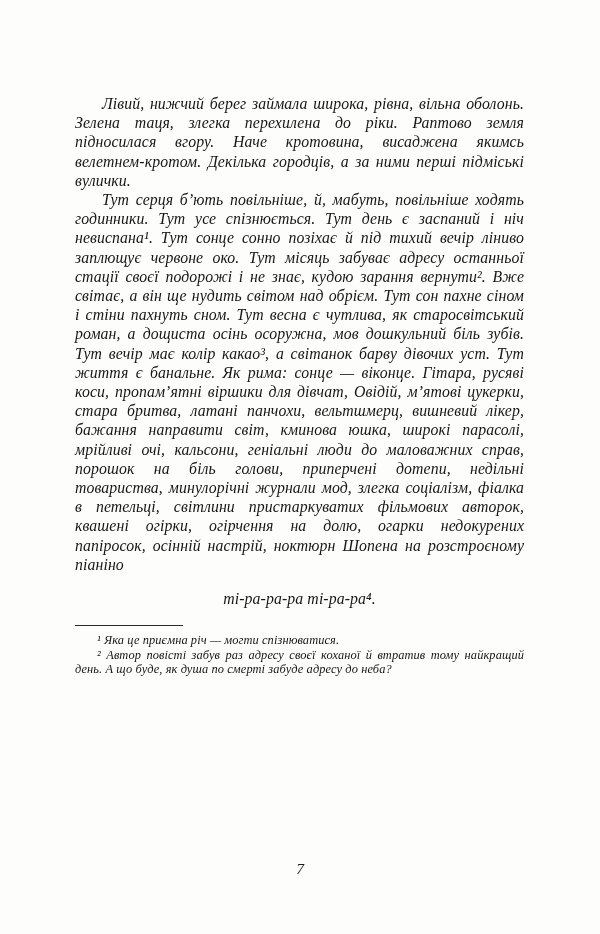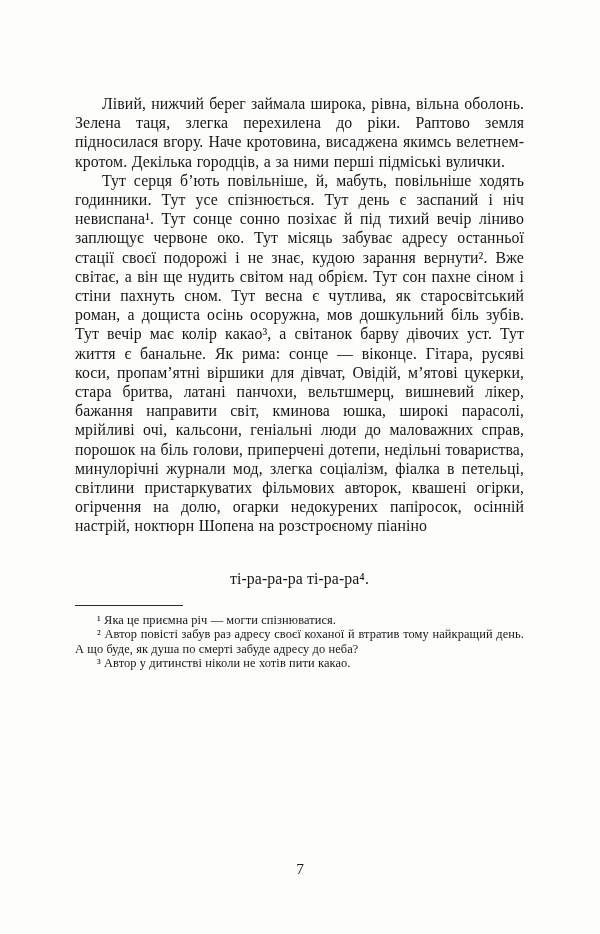--- a/index.html
+++ b/index.html
@@ -2,7 +2,7 @@
 <html lang="uk"><head>
 <meta charset="utf-8">
 <style>
-  * { margin: 0; padding: 0; box-sizing: border-box; }
+  * { margin: 0; padding: 0; box-sizing: border-box; font-style: italic; }
   html, body { width: 600px; height: 934px; }
   body {
     background: #f6f6f4;

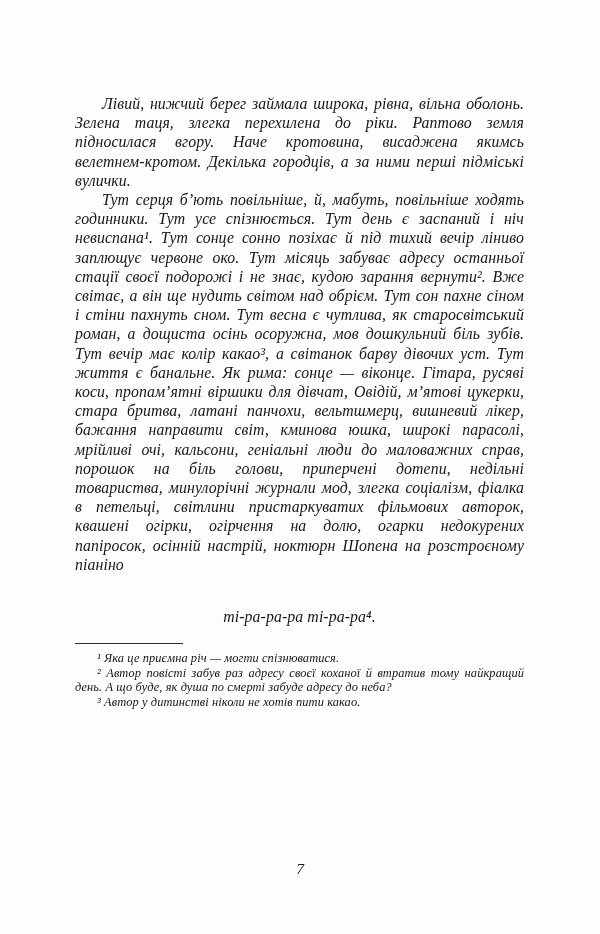--- a/index.html
+++ b/index.html
@@ -29,7 +29,7 @@
     text-align: center;
     font-size: 15.8px;
     line-height: 19.2px;
-    margin: 33px 0 17px;
+    margin: 15px 0 17px;
     letter-spacing: 0.1px;
   }
   .footnote-rule {

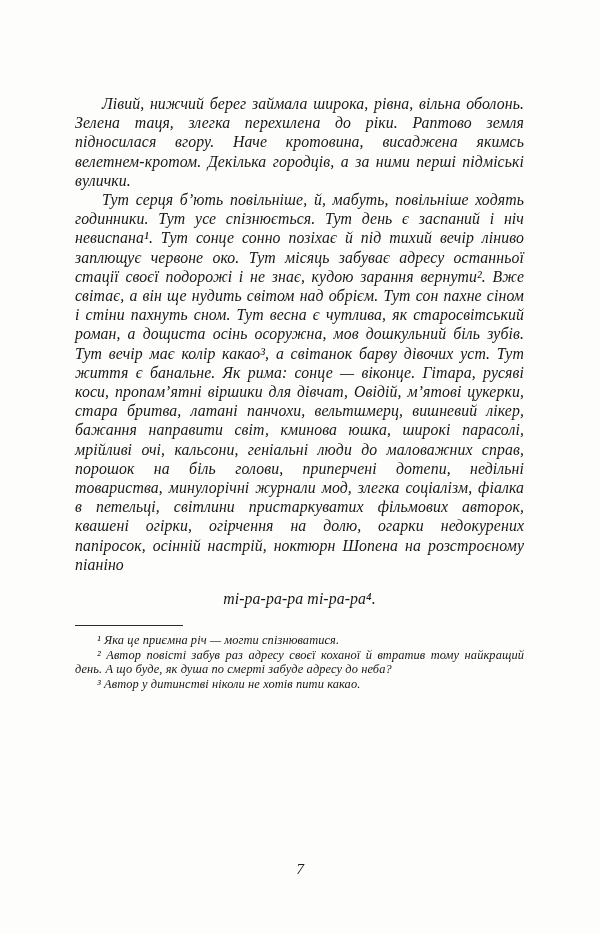--- a/index.html
+++ b/index.html
@@ -72,7 +72,6 @@
   <div class="footnotes">
     <p class="footnote">¹ Яка це приємна річ — могти спізнюватися.</p>
     <p class="footnote">² Автор повісті забув раз адресу своєї коханої й втратив тому найкращий день. А що буде, як душа по смерті забуде адресу до неба?</p>
-    <p class="footnote">³ Автор у дитинстві ніколи не хотів пити какао.</p>
   </div>
 
   <div class="page-number">7</div>

